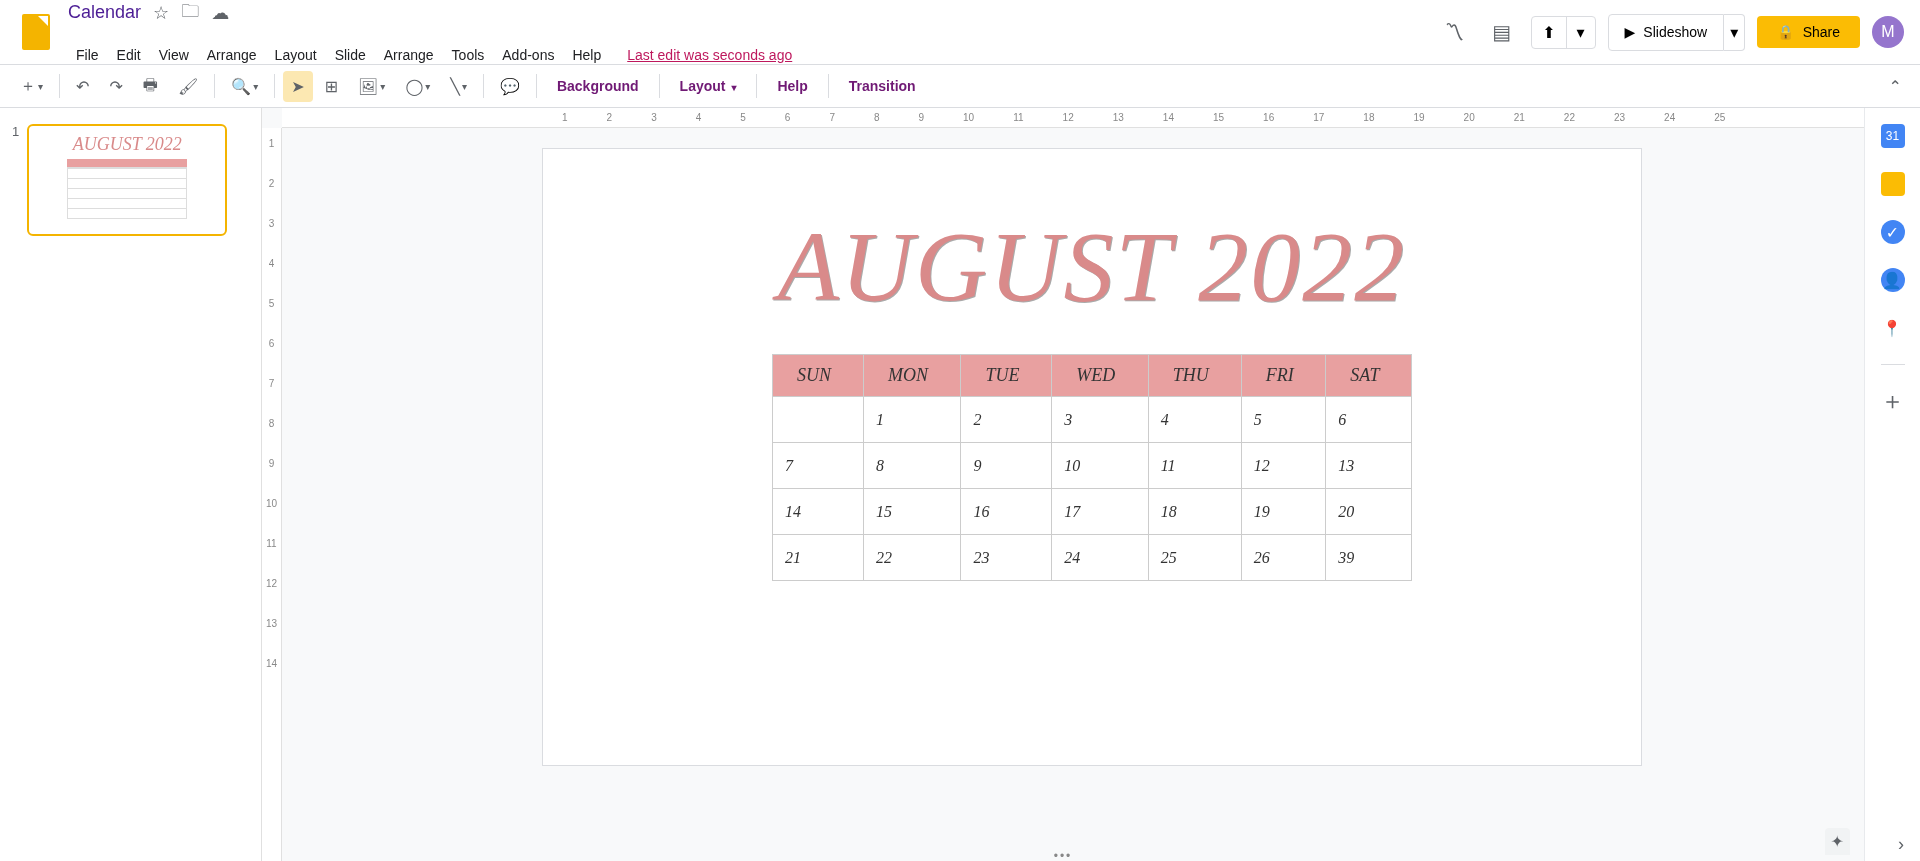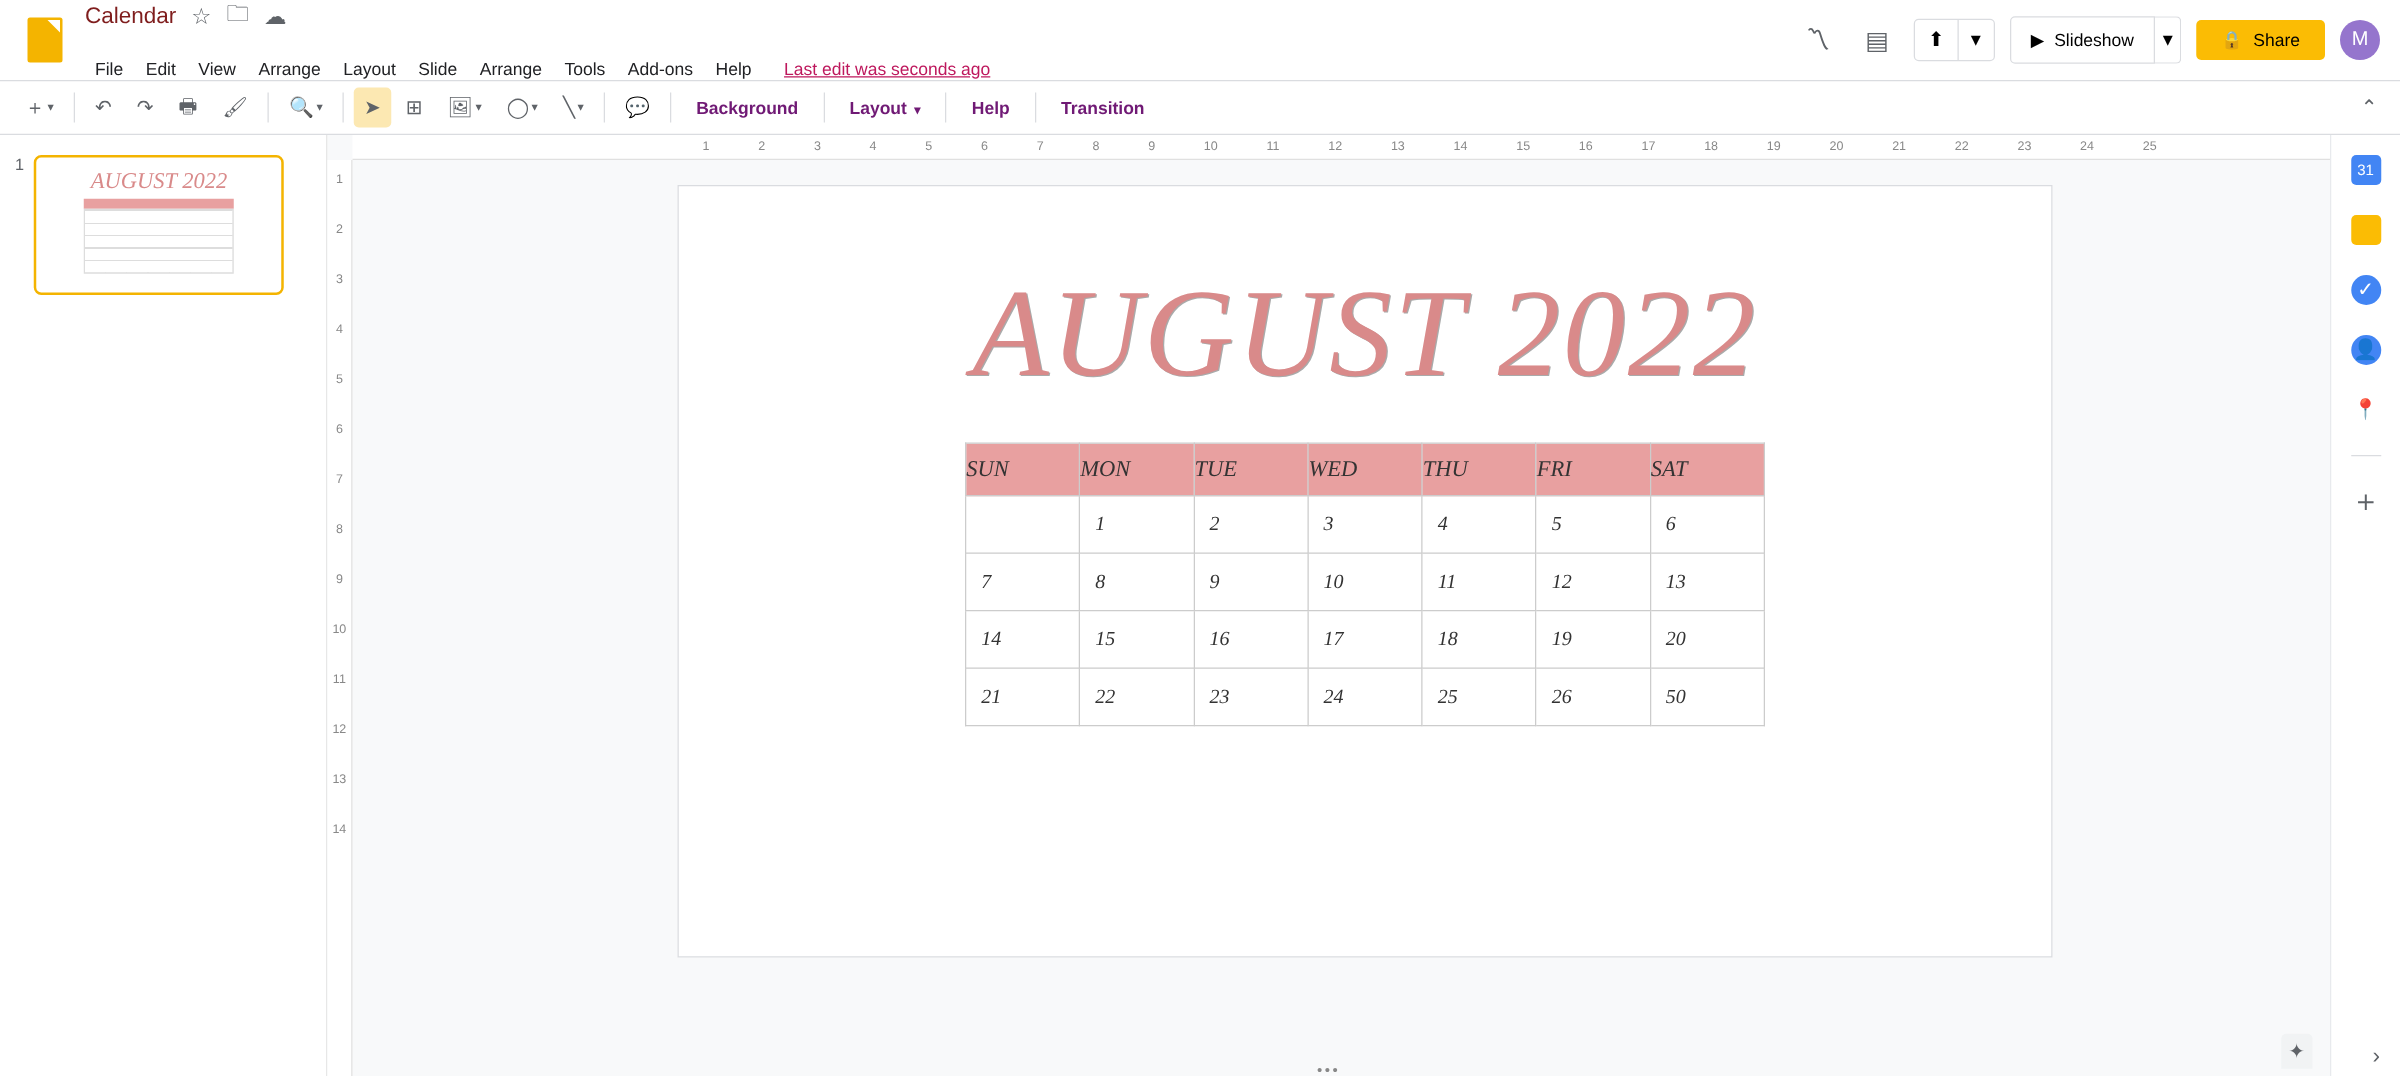--- a/index.html
+++ b/index.html
@@ -12,7 +12,7 @@
 .logo-inner::after { content: ''; position: absolute; top: 2px; right: 2px; width: 0; height: 0; border-left: 10px solid transparent; border-top: 10px solid #fff; }
 .title-area { display: flex; flex-direction: column; flex: 1; }
 .title-row { display: flex; align-items: center; gap: 12px; }
-.doc-title { font-size: 18px; color: #7f1d1d; }
+.doc-title { font-size: 18px; color: #4c1d95; }
 .title-icon { color: #5f6368; font-size: 18px; cursor: pointer; }
 .menu-row { display: flex; align-items: center; gap: 2px; margin-top: 15px; }
 .menu-item { padding: 4px 8px; font-size: 14px; color: #202124; cursor: pointer; border-radius: 4px; }

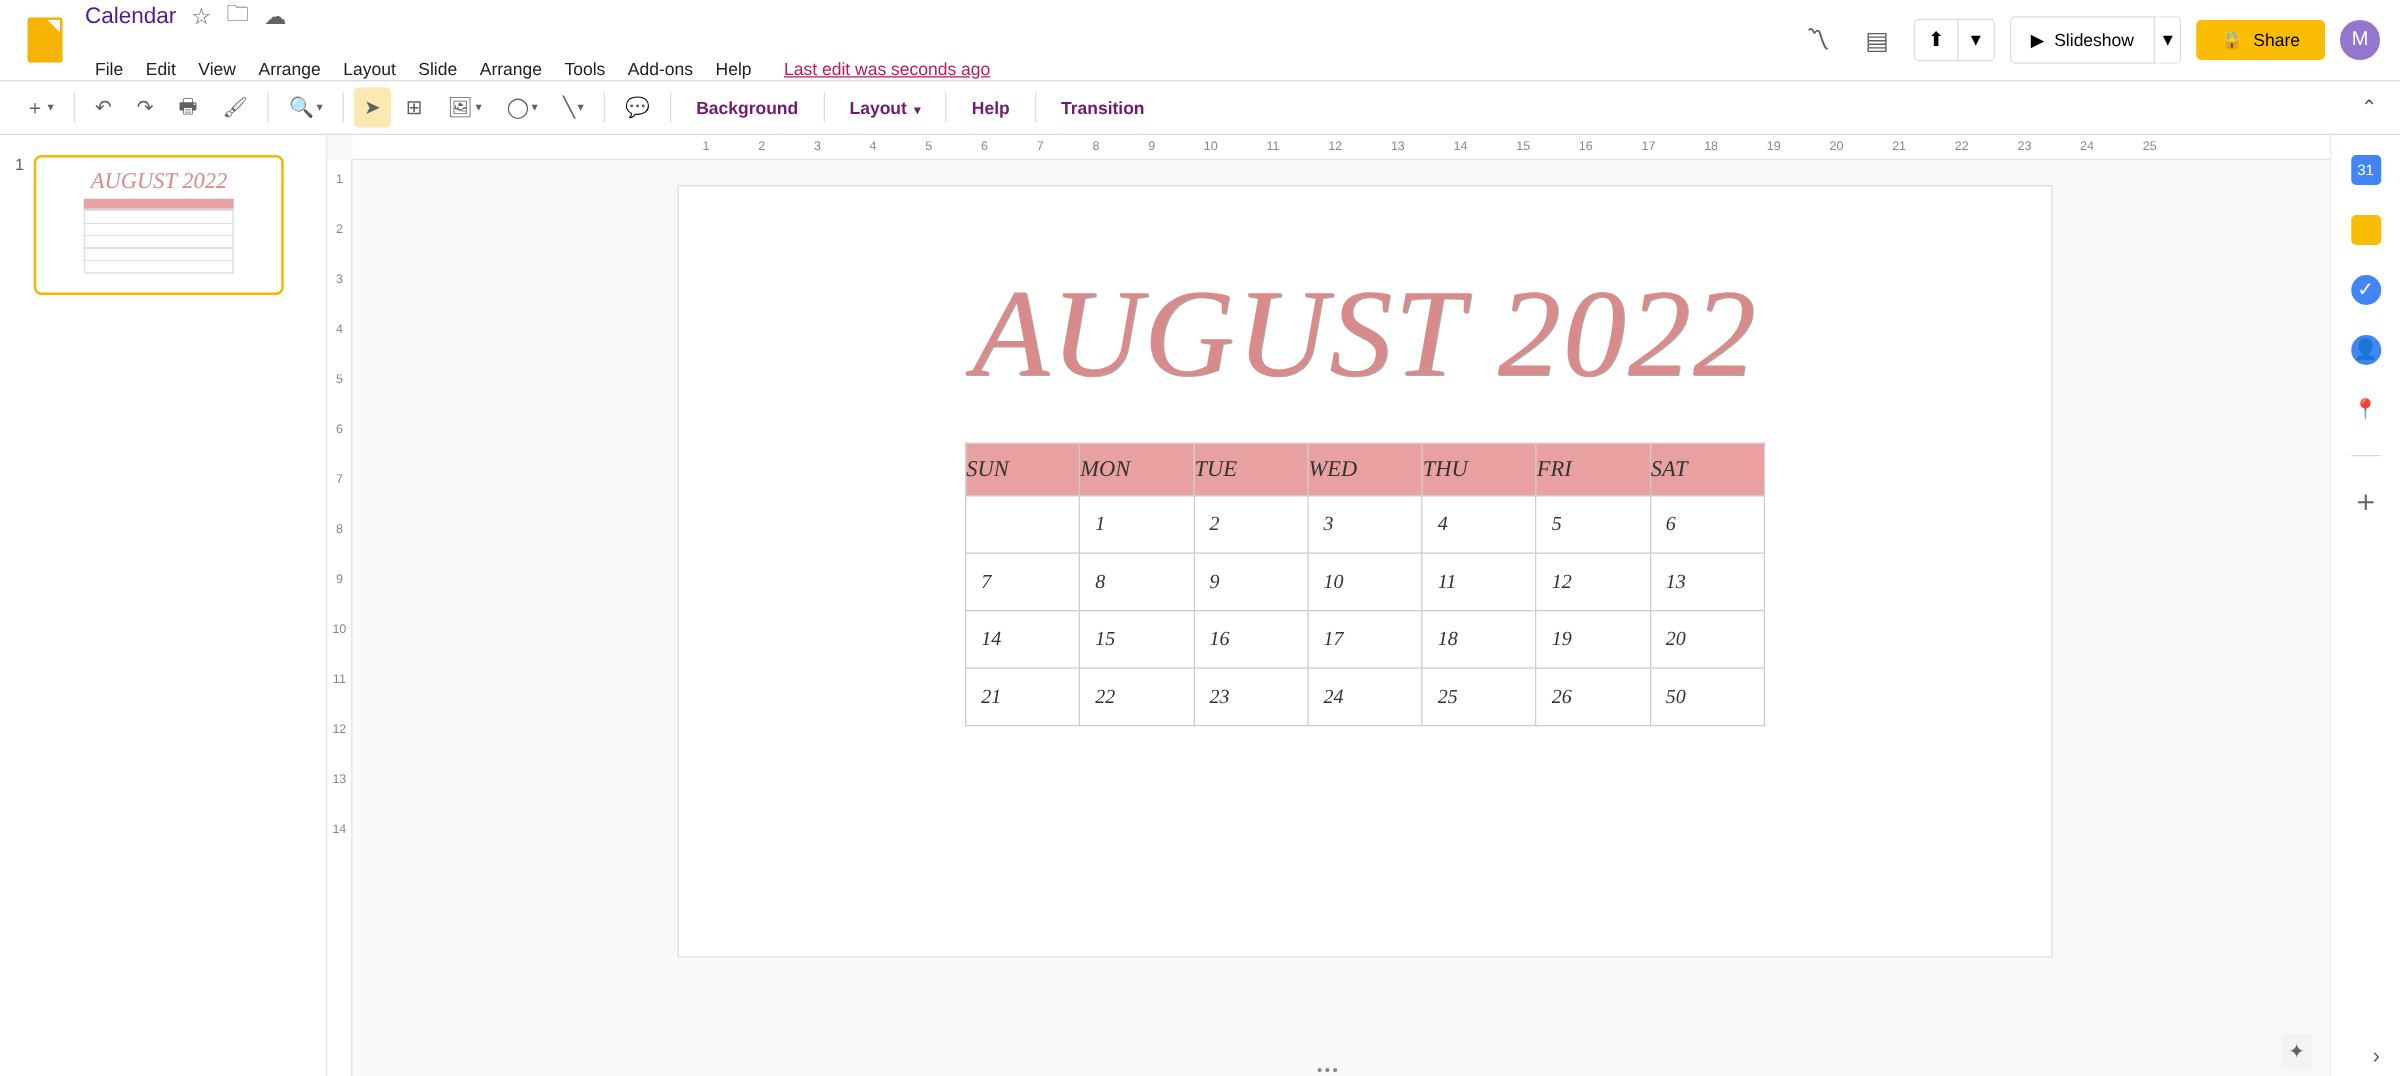--- a/index.html
+++ b/index.html
@@ -58,7 +58,7 @@
 .slide { width: 1100px; height: 618px; background: #fff; border: 1px solid #dadce0; margin-left: 240px; padding: 40px; display: flex; flex-direction: column; align-items: center; }
 .slide-title { font-family: 'Brush Script MT', cursive; font-style: italic; color: #d98a8a; font-size: 100px; margin-top: 20px; margin-bottom: 30px; text-shadow: 1px 1px 0 #aaa; letter-spacing: 2px; }
 .calendar { border-collapse: collapse; width: 640px; }
-.calendar th { background: #e8a0a0; border: 1px solid #ccc; padding: 10px 0; text-align: left; font-family: 'Brush Script MT', cursive; font-style: italic; font-weight: normal; font-size: 18px; color: #333; }
+.calendar th { background: #e8a0a0; border: 1px solid #ccc; padding: 10px 24px; text-align: left; font-family: 'Brush Script MT', cursive; font-style: italic; font-weight: normal; font-size: 18px; color: #333; }
 .calendar td { border: 1px solid #ccc; padding: 10px 12px; text-align: left; font-family: 'Brush Script MT', cursive; font-style: italic; font-size: 16px; color: #333; height: 46px; vertical-align: middle; }
 
 

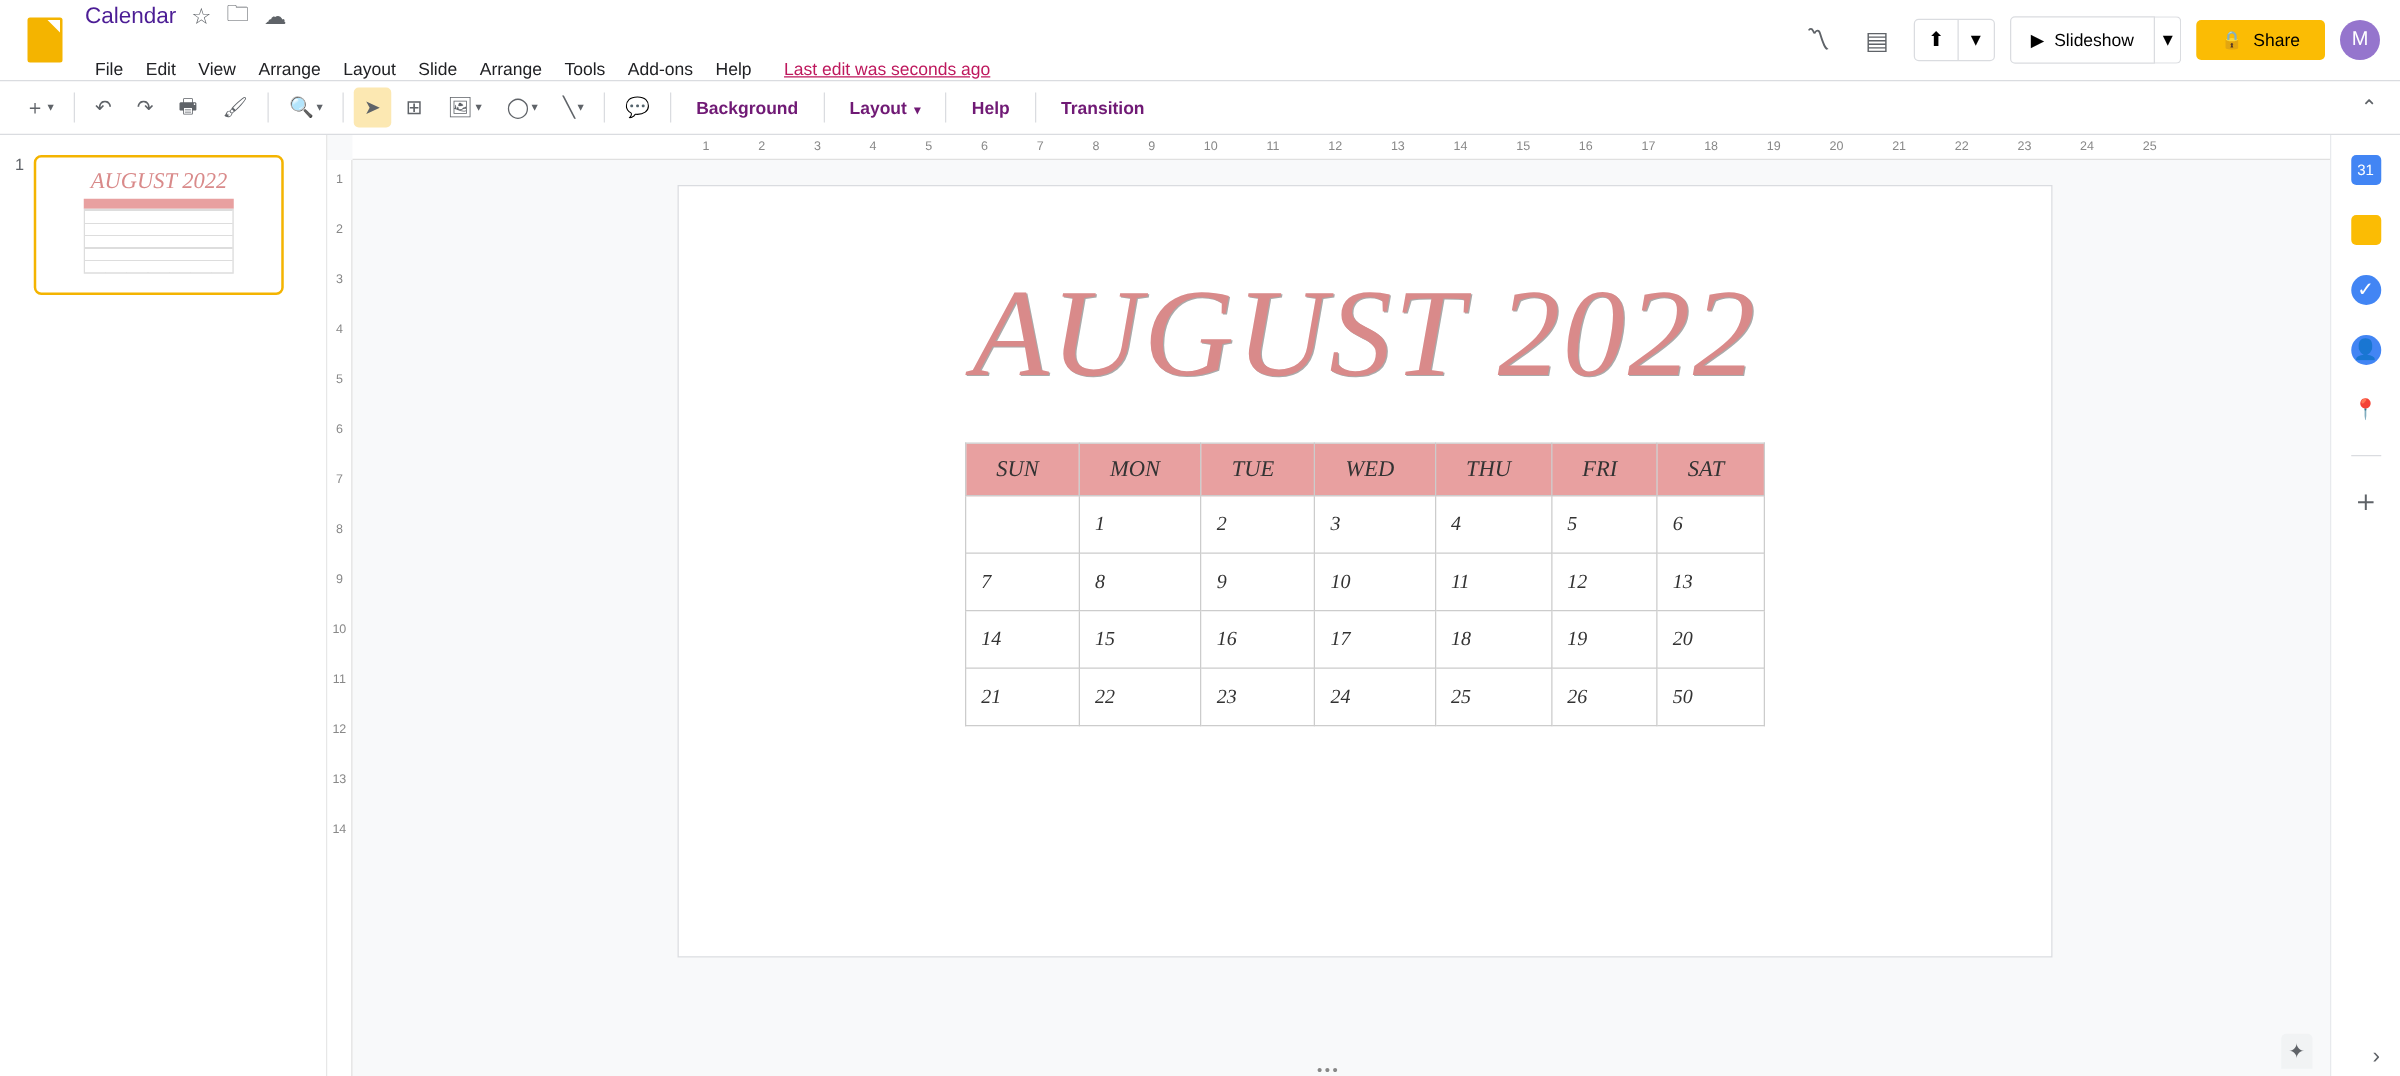--- a/index.html
+++ b/index.html
@@ -266,7 +266,7 @@
               <td>24</td>
               <td>25</td>
               <td>26</td>
-              <td>50</td>
+              <td>39</td>
             </tr>
           </tbody>
         </table>

